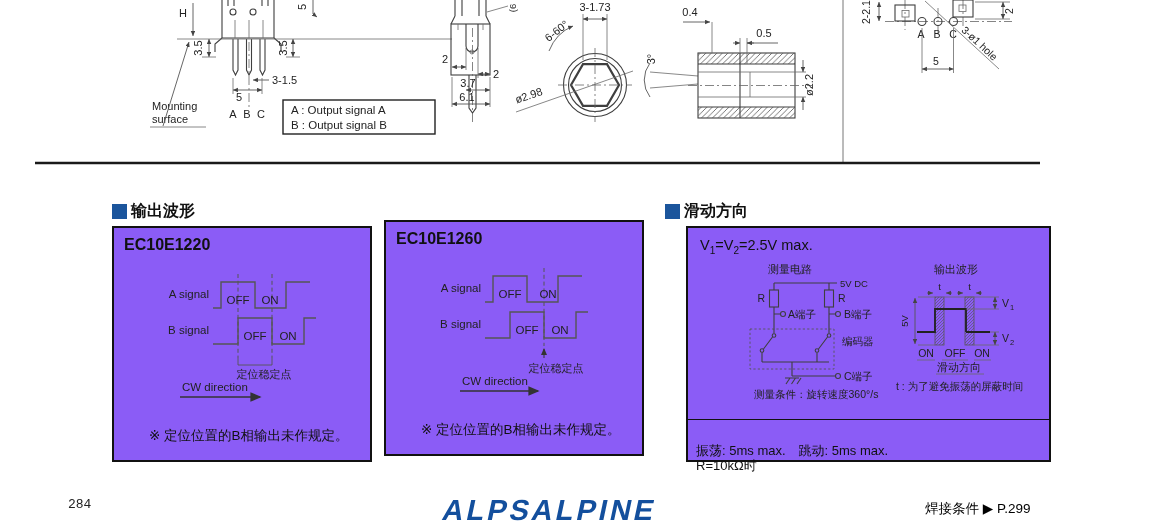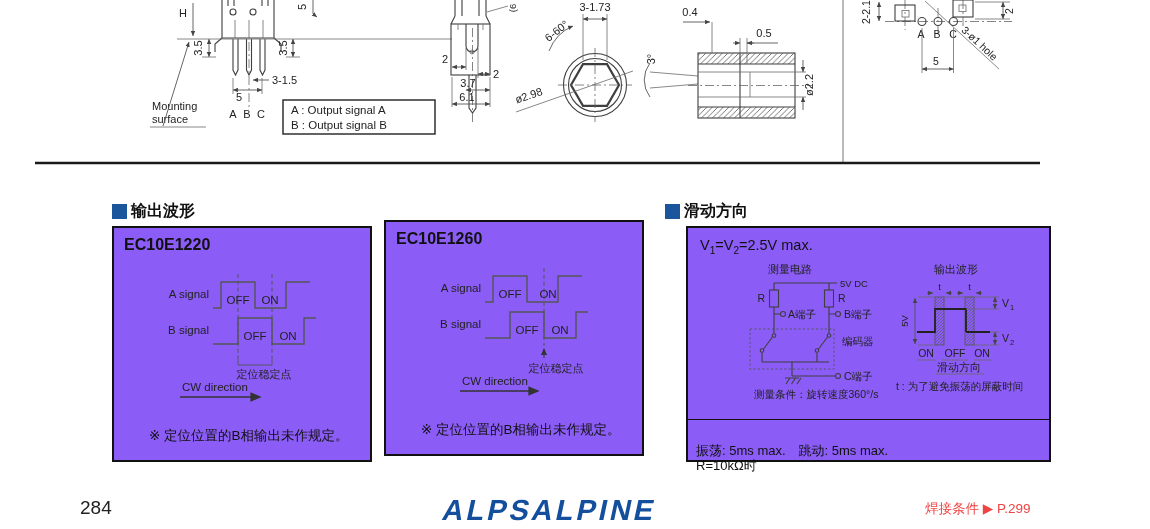--- a/index.html
+++ b/index.html
@@ -26,7 +26,7 @@
   .nbott{position:absolute;left:0;right:0;top:191px;border-top:1.5px solid #111;}
   .rnote{position:absolute;left:8px;top:197px;font-size:13px;color:#111;margin-top:32px;}
   .spec{position:absolute;left:8px;top:214px;font-size:13px;color:#111;}
-  .pageno{position:absolute;left:80px;top:497px;font-size:19px;}
+  .pageno{position:absolute;left:68px;top:497px;font-size:13px;font-family:Liberation Mono, monospace;}
   .logo{position:absolute;left:443px;top:494px;width:280px;font-size:29px;font-weight:bold;
         color:#134f9d;letter-spacing:3px;transform:skewX(-12deg);}
   .solder{position:absolute;left:925px;top:500px;font-size:13.5px;color:#ef4444;text-decoration:none;}

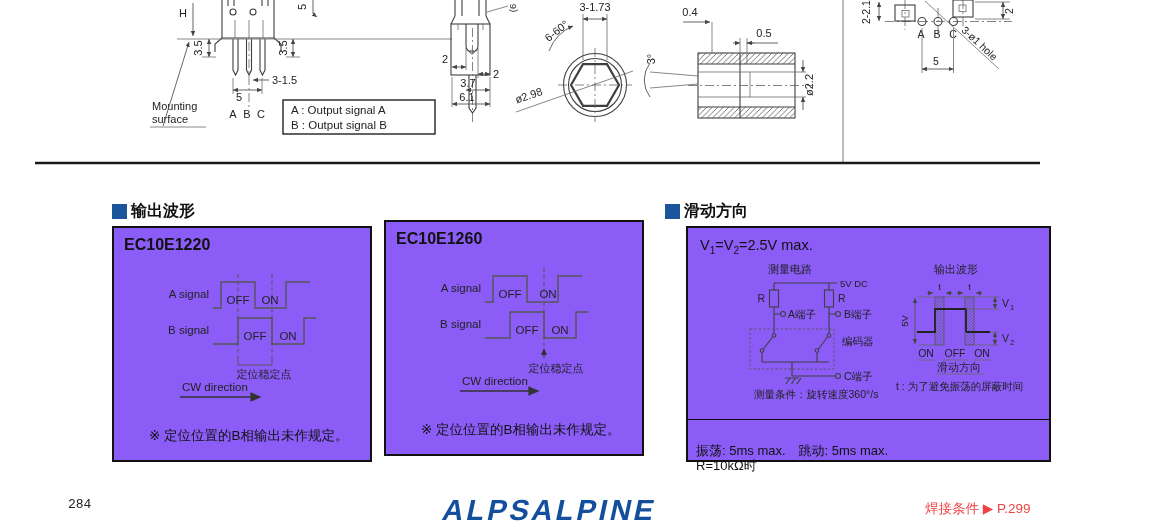--- a/index.html
+++ b/index.html
@@ -29,7 +29,7 @@
   .pageno{position:absolute;left:68px;top:497px;font-size:13px;font-family:Liberation Mono, monospace;}
   .logo{position:absolute;left:443px;top:494px;width:280px;font-size:29px;font-weight:bold;
         color:#134f9d;letter-spacing:3px;transform:skewX(-12deg);}
-  .solder{position:absolute;left:925px;top:500px;font-size:13.5px;color:#ef4444;text-decoration:none;}
+  .solder{position:absolute;left:925px;top:500px;font-size:13.5px;color:#000000;text-decoration:none;}
 </style>
 </head>
 <body>

